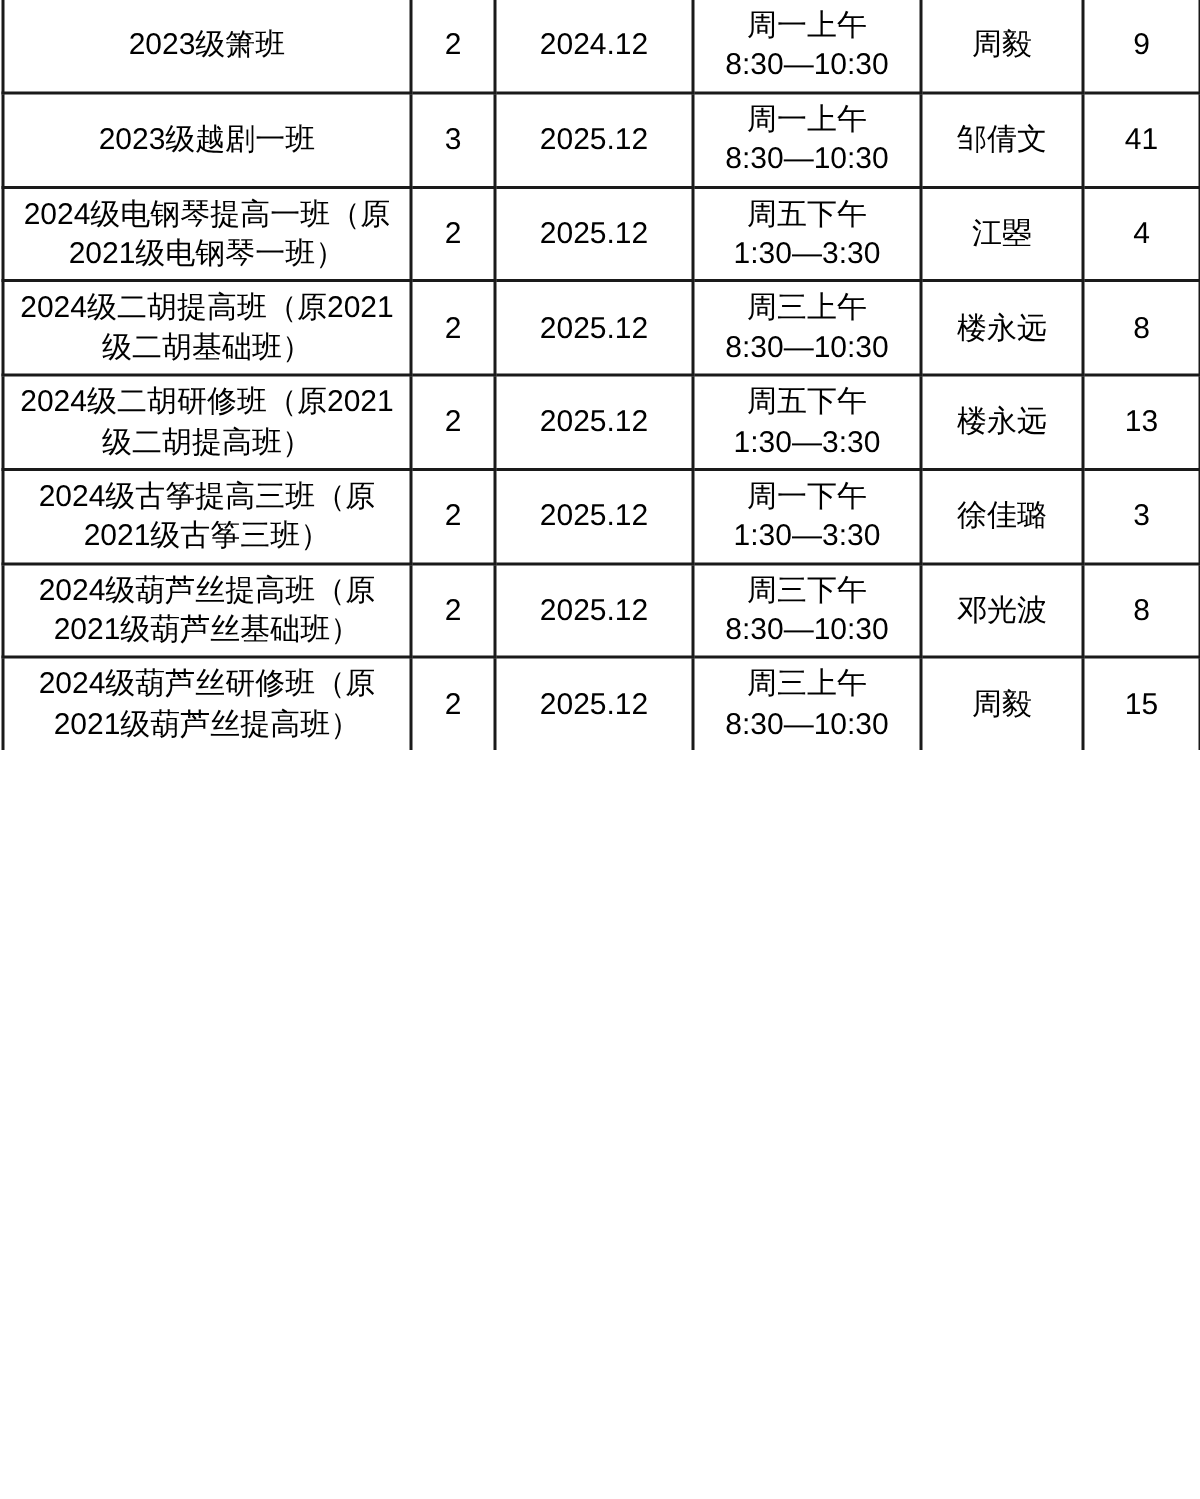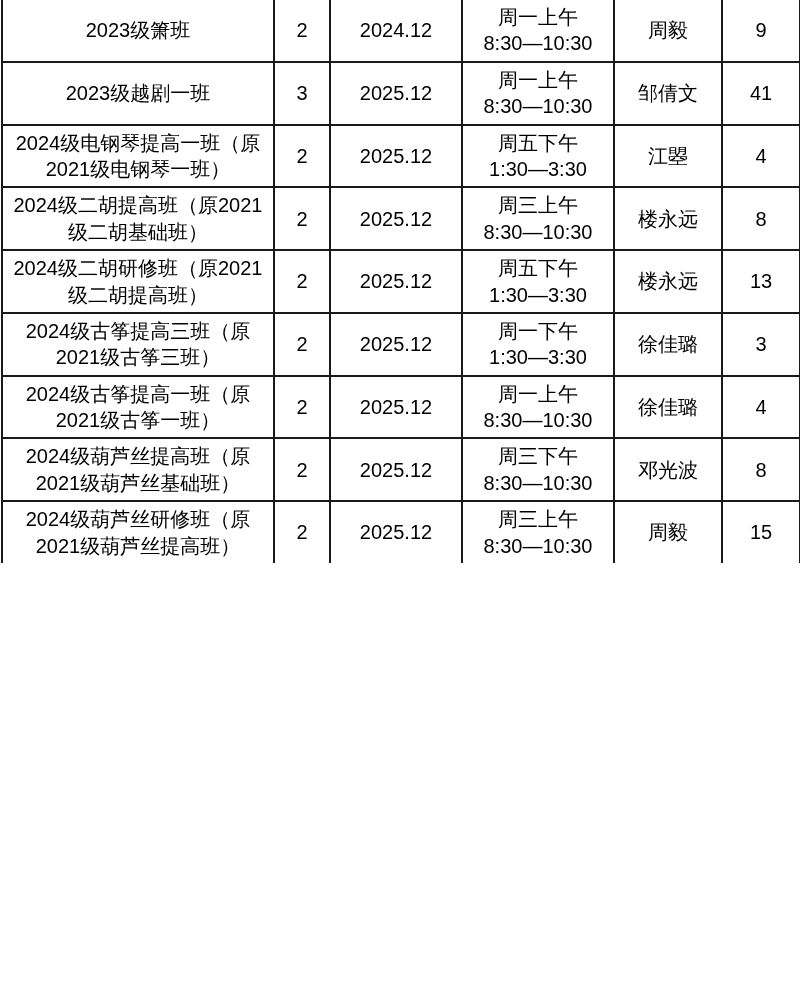--- a/index.html
+++ b/index.html
@@ -162,19 +162,6 @@
         <td class="count">3</td>
       </tr>
 
-      <tr>
-        <td class="name">
-            <span class="name-text">2024级古筝提高一班（原2021级古筝一班）</span>
-          </td>
-        <td class="credit">2</td>
-        <td class="date">2025.12</td>
-        <td class="time">
-          <span class="time-line1">周一上午</span>
-          <span class="time-line2">8:30—10:30</span>
-        </td>
-        <td class="teacher">徐佳璐</td>
-        <td class="count">4</td>
-      </tr>
 
       <tr>
         <td class="name">

